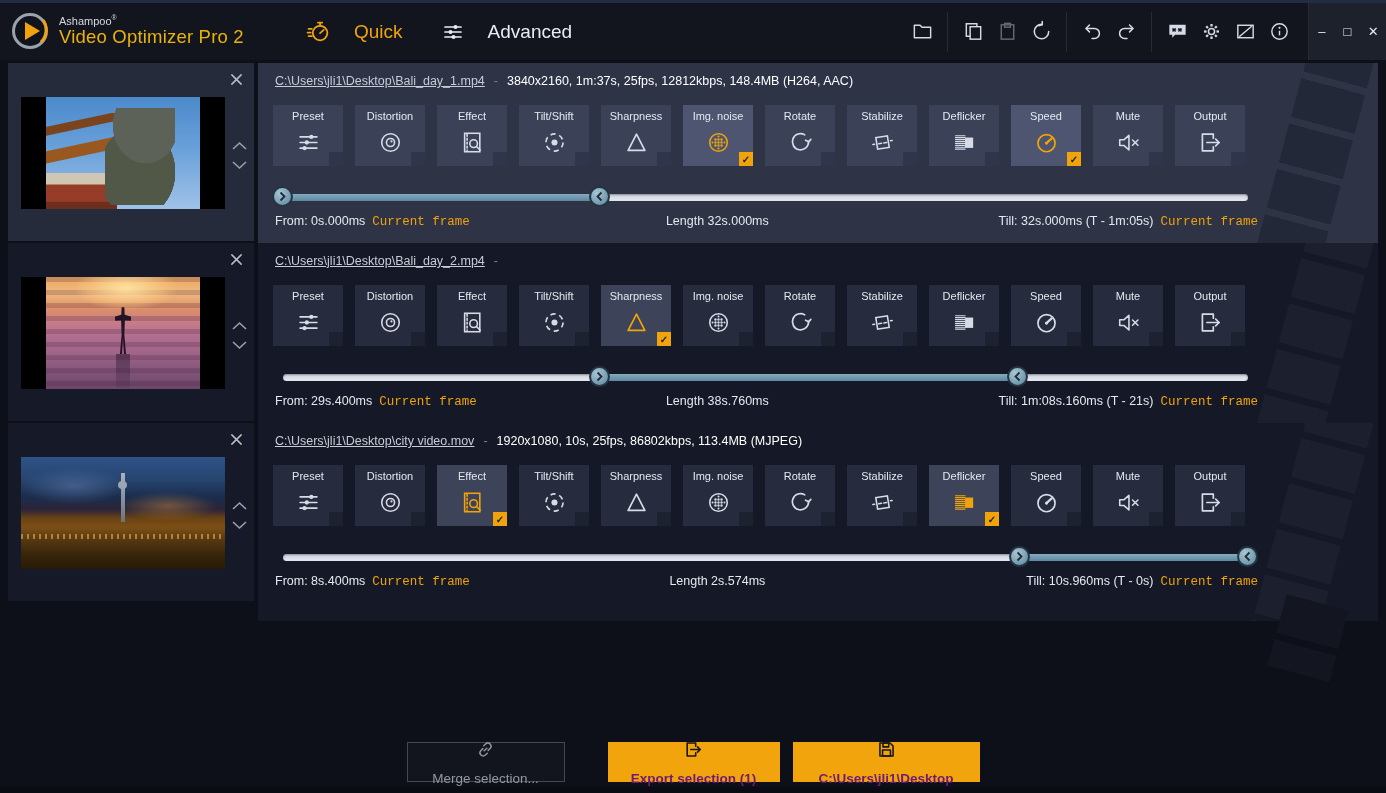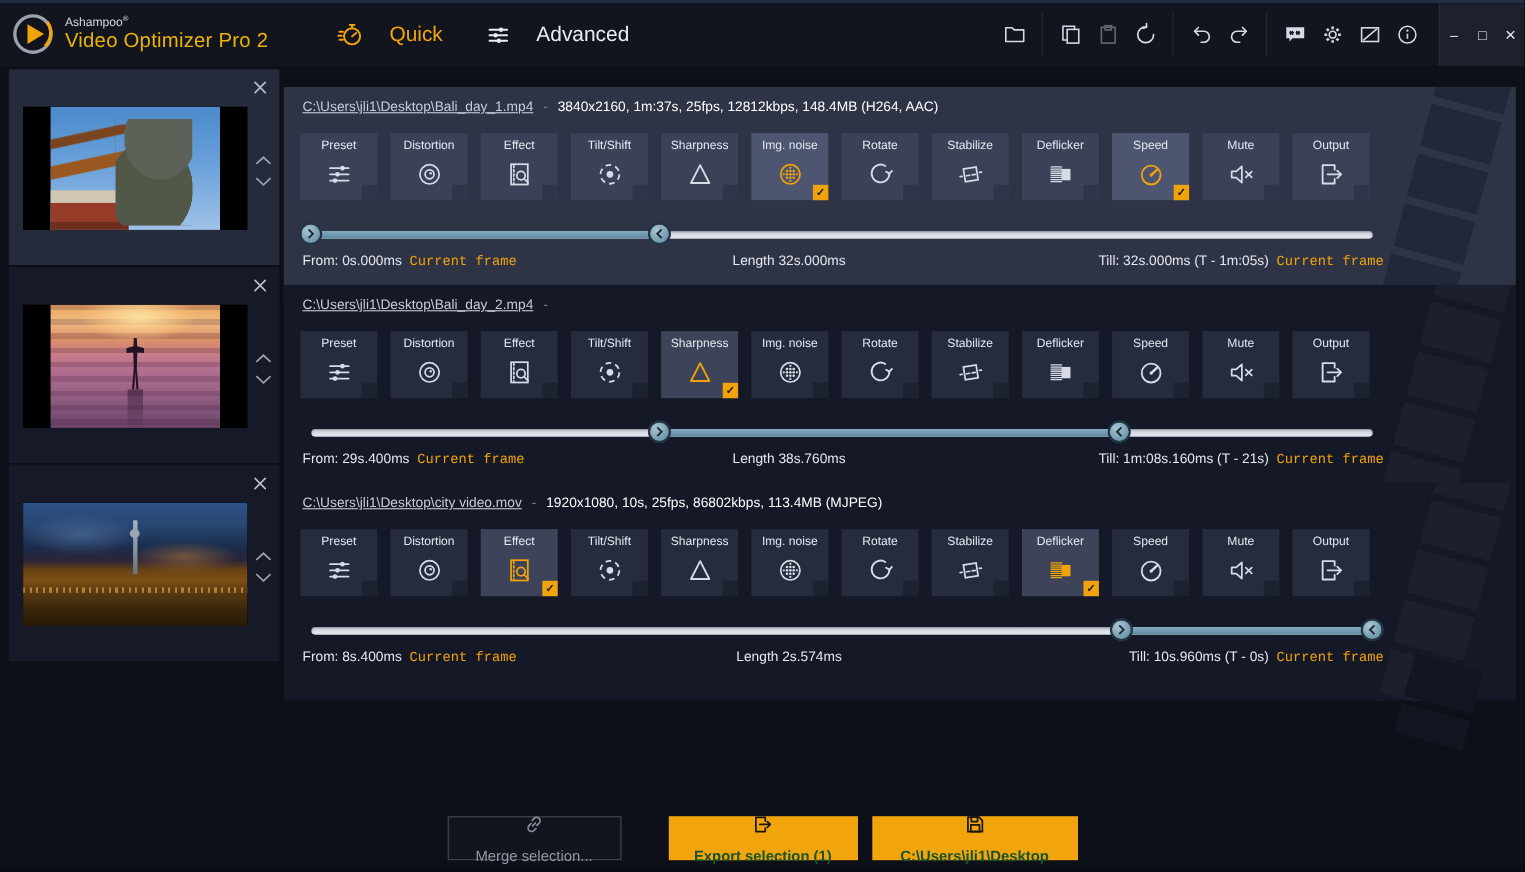--- a/index.html
+++ b/index.html
@@ -32,7 +32,7 @@
   .row{position:relative;height:178px;margin-bottom:2px;}
   .thumb-card{position:absolute;left:0;top:0;width:246px;height:178px;background:#161a28;}
   .row.selected .thumb-card{background:#262b3c;}
-  .panel{position:absolute;left:250px;right:0;top:0;height:198px;background:#151826;overflow:hidden;margin-top:16px;}
+  .panel{position:absolute;left:250px;right:0;top:0;height:198px;background:#151826;overflow:hidden;}
   .row.selected .panel{background:#2e3346;}
   .film-strip{position:absolute;top:-26px;bottom:-26px;right:32px;width:66px;transform:rotate(15deg);
         background:repeating-linear-gradient(180deg,#1b1f2e 0 40px,transparent 40px 47px);pointer-events:none;}

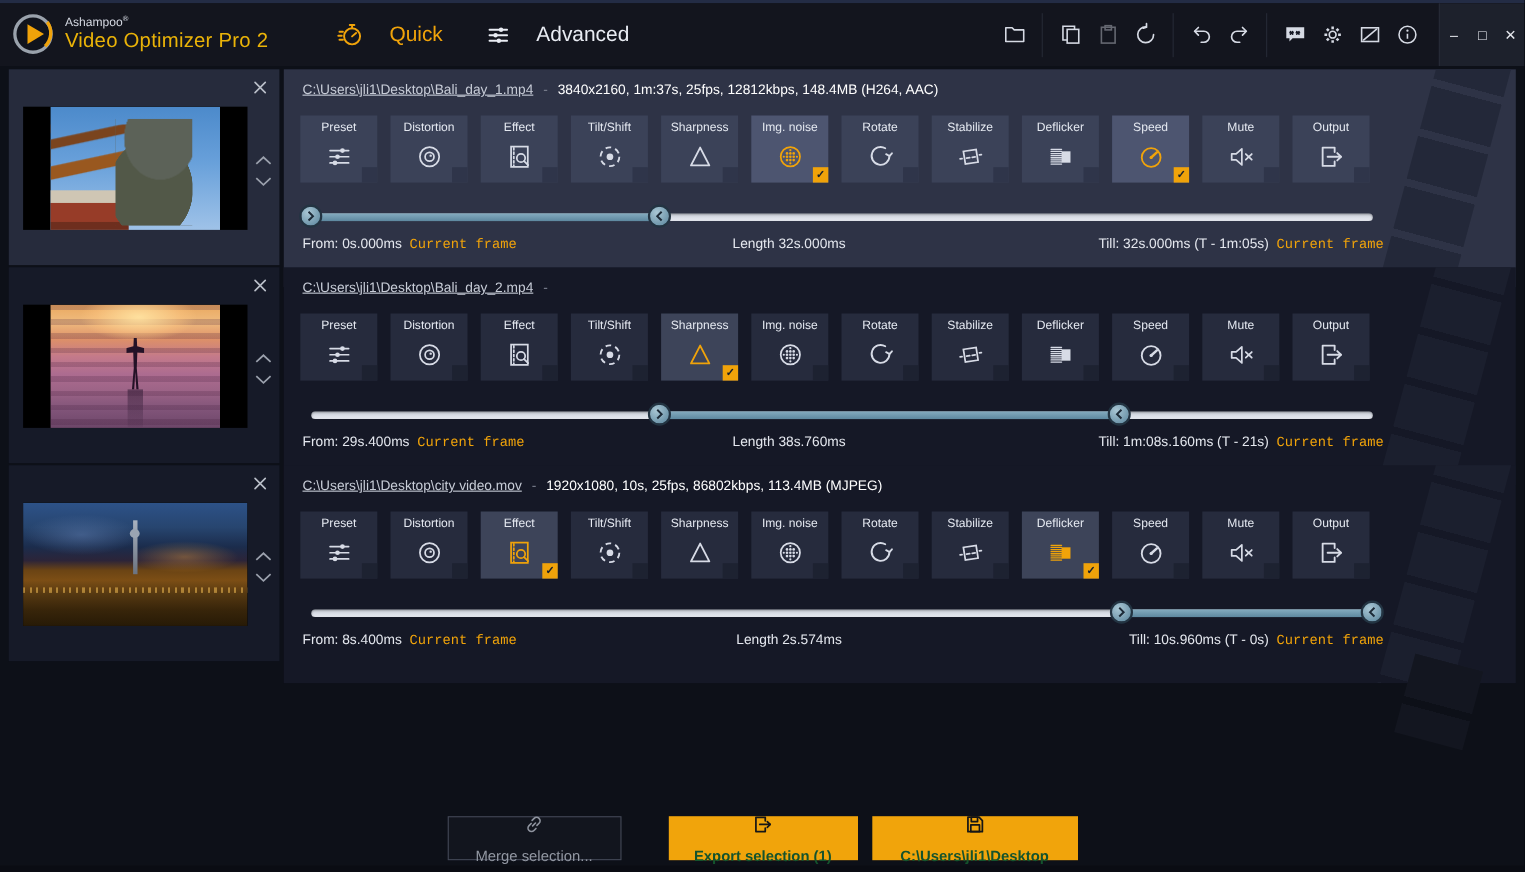--- a/index.html
+++ b/index.html
@@ -108,7 +108,7 @@
   .footer{position:absolute;bottom:11px;left:0;right:0;height:40px;display:flex;justify-content:center;}
   .fbtn{height:40px;display:flex;align-items:center;justify-content:center;gap:11px;font-size:13.5px;cursor:pointer;flex-direction:column;}
   .btn-merge{width:158px;border:1px solid #434856;background:#12151e;color:#9297a2;margin-right:43px;}
-  .btn-orange{background:#f1a40b;color:#14532d;font-weight:bold;}
+  .btn-orange{background:#f1a40b;color:#701a75;font-weight:bold;}
   .btn-export{width:172px;margin-right:13px;}
   .btn-path{width:187px;}
   .bottom-edge{position:absolute;bottom:0;left:0;right:0;height:6px;background:#0a0c13;}

